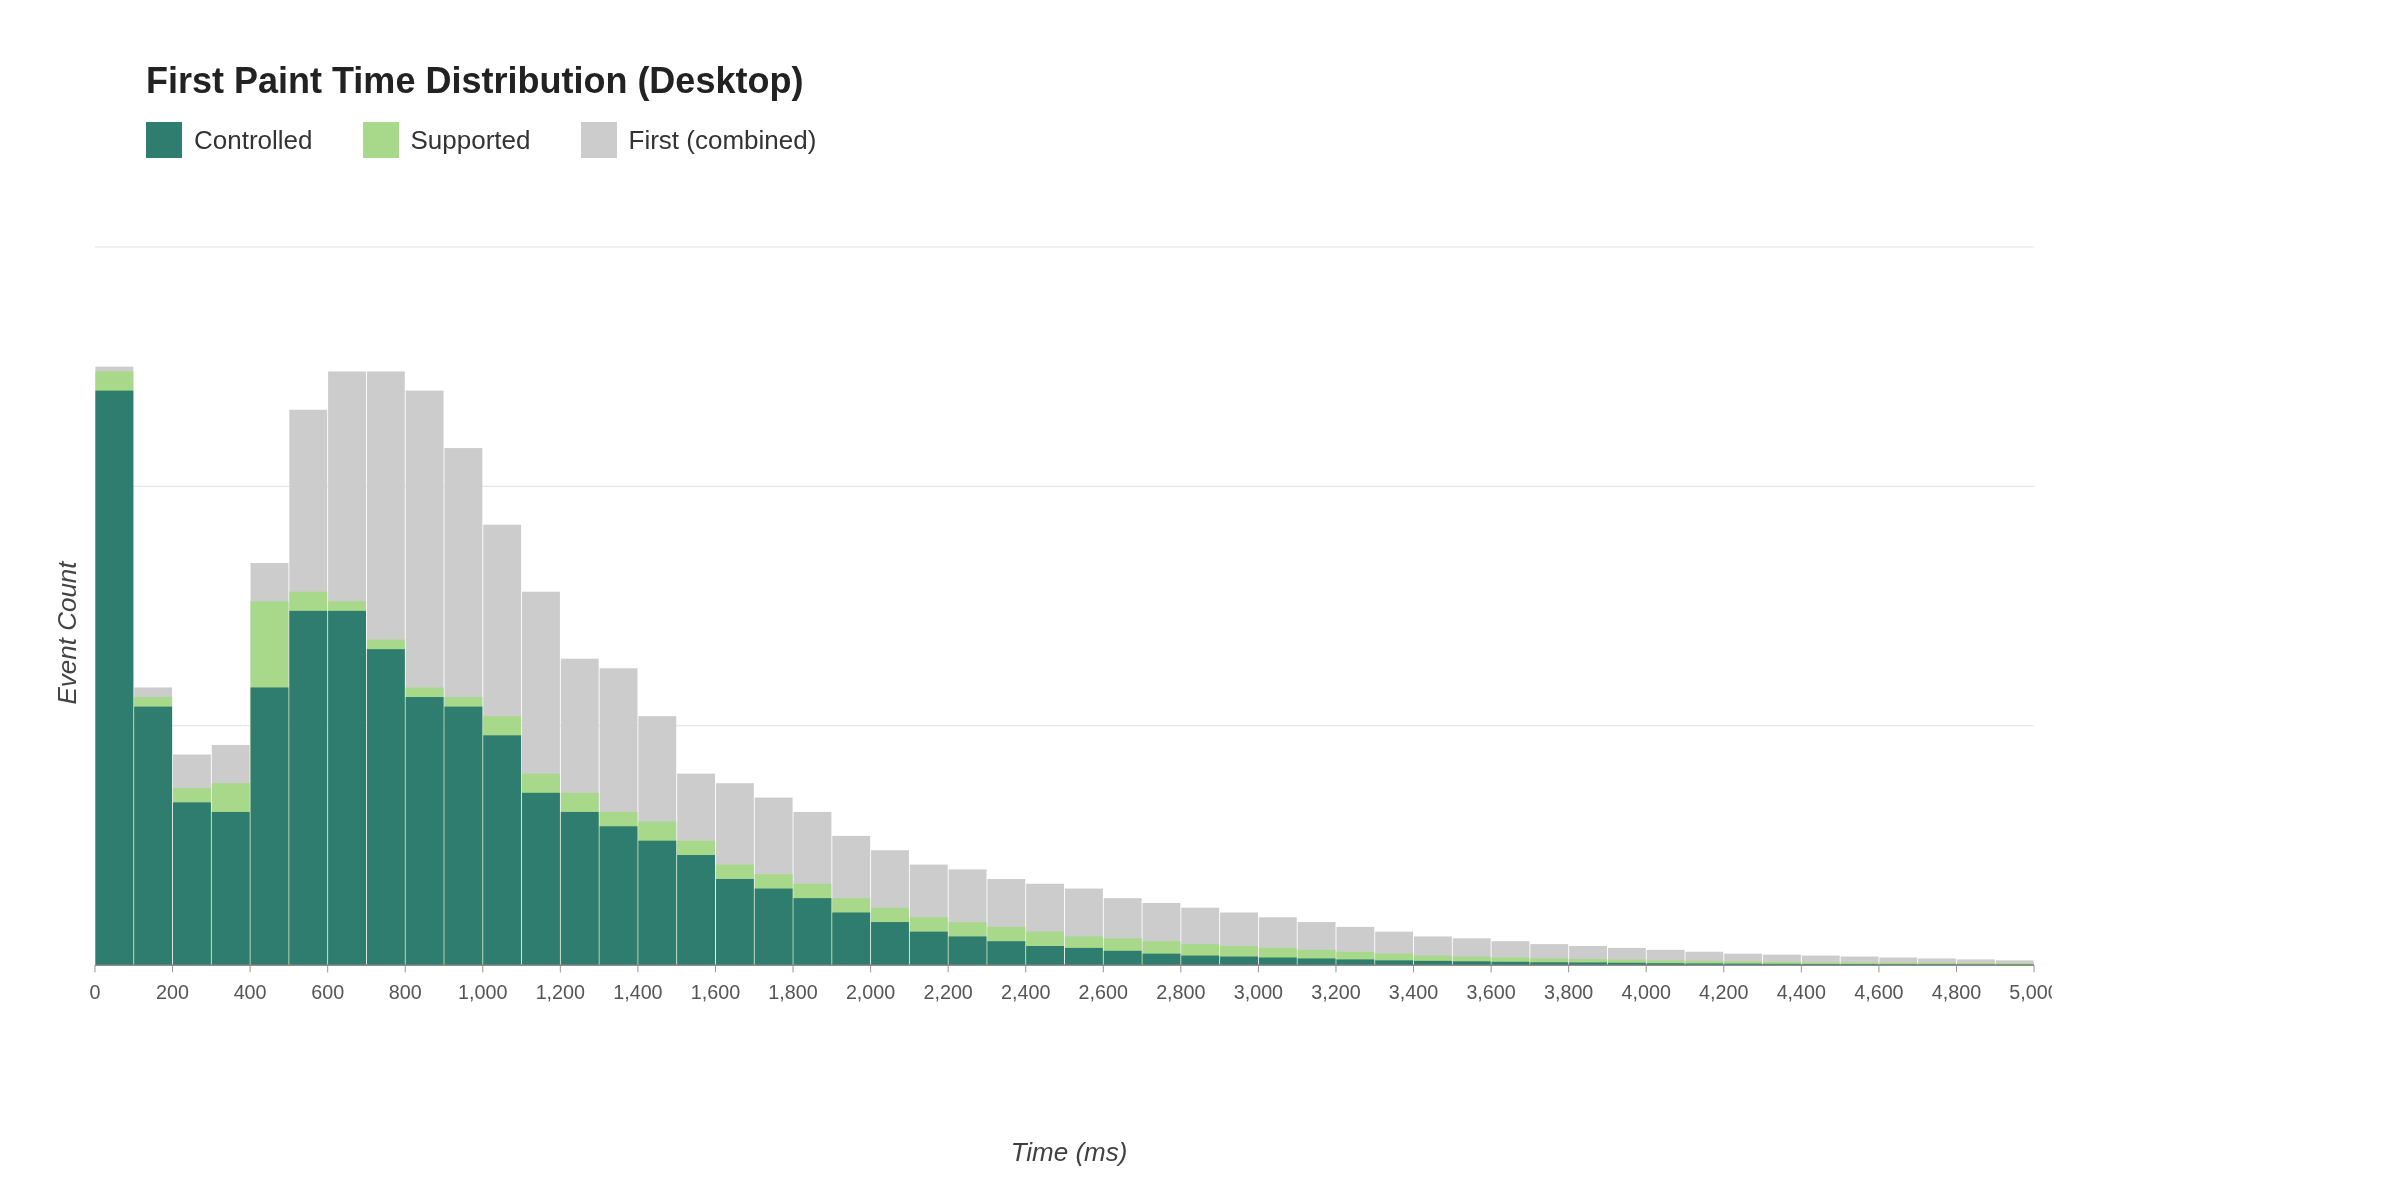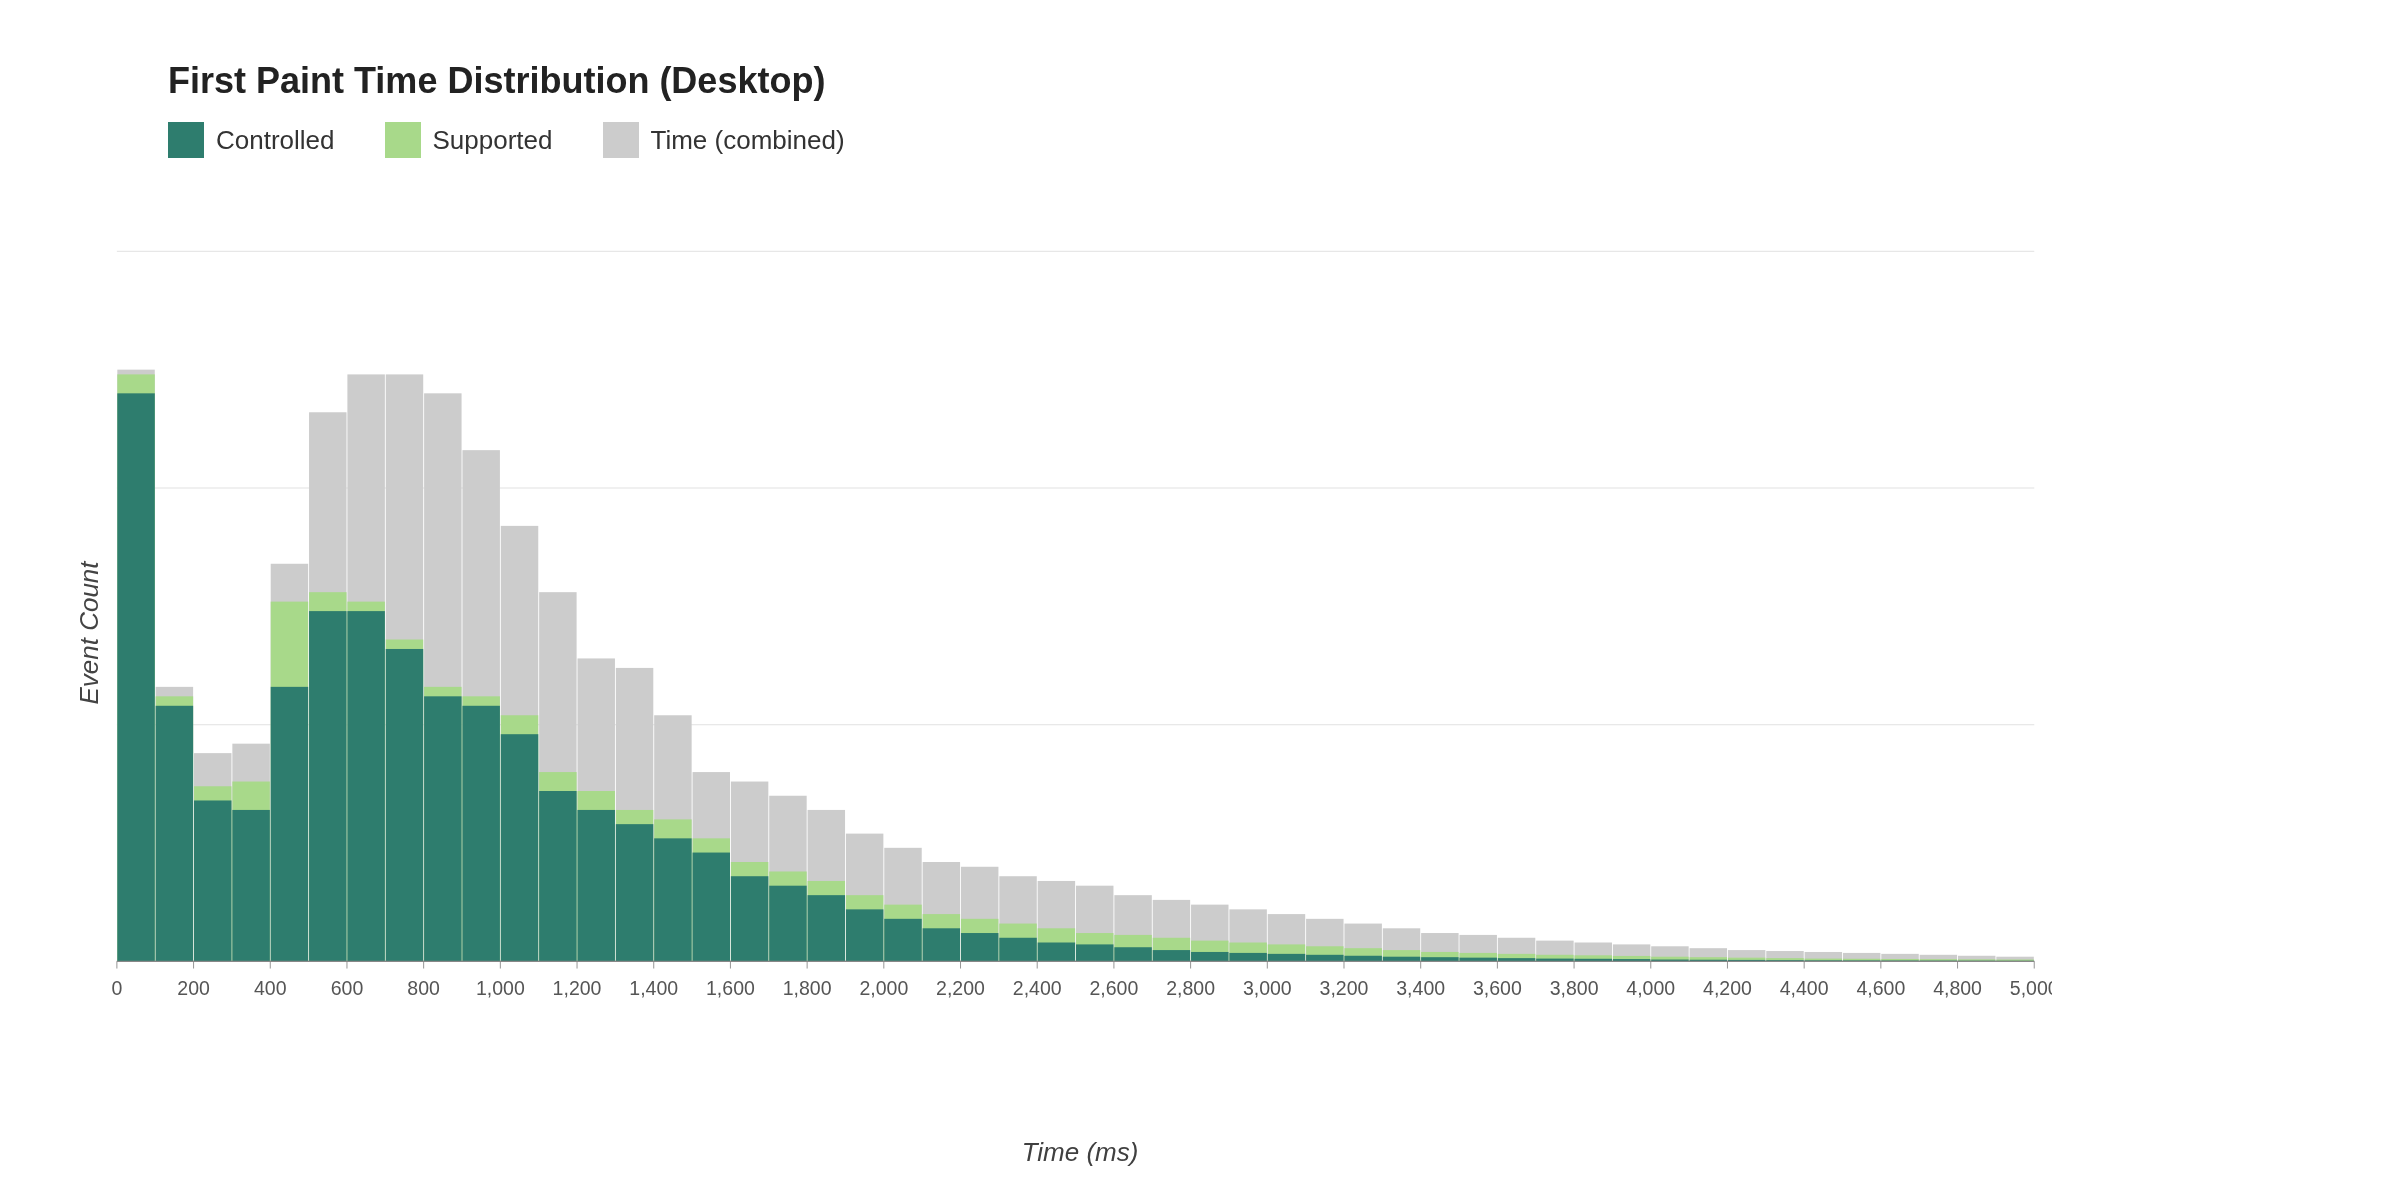--- a/index.html
+++ b/index.html
@@ -13,7 +13,7 @@
     .chart-container {
       width: 2132px;
       height: 1200px;
-      padding: 60px 80px 120px 108px;
+      padding: 60px 80px 120px 86px;
       position: relative;
     }
     .chart-title {

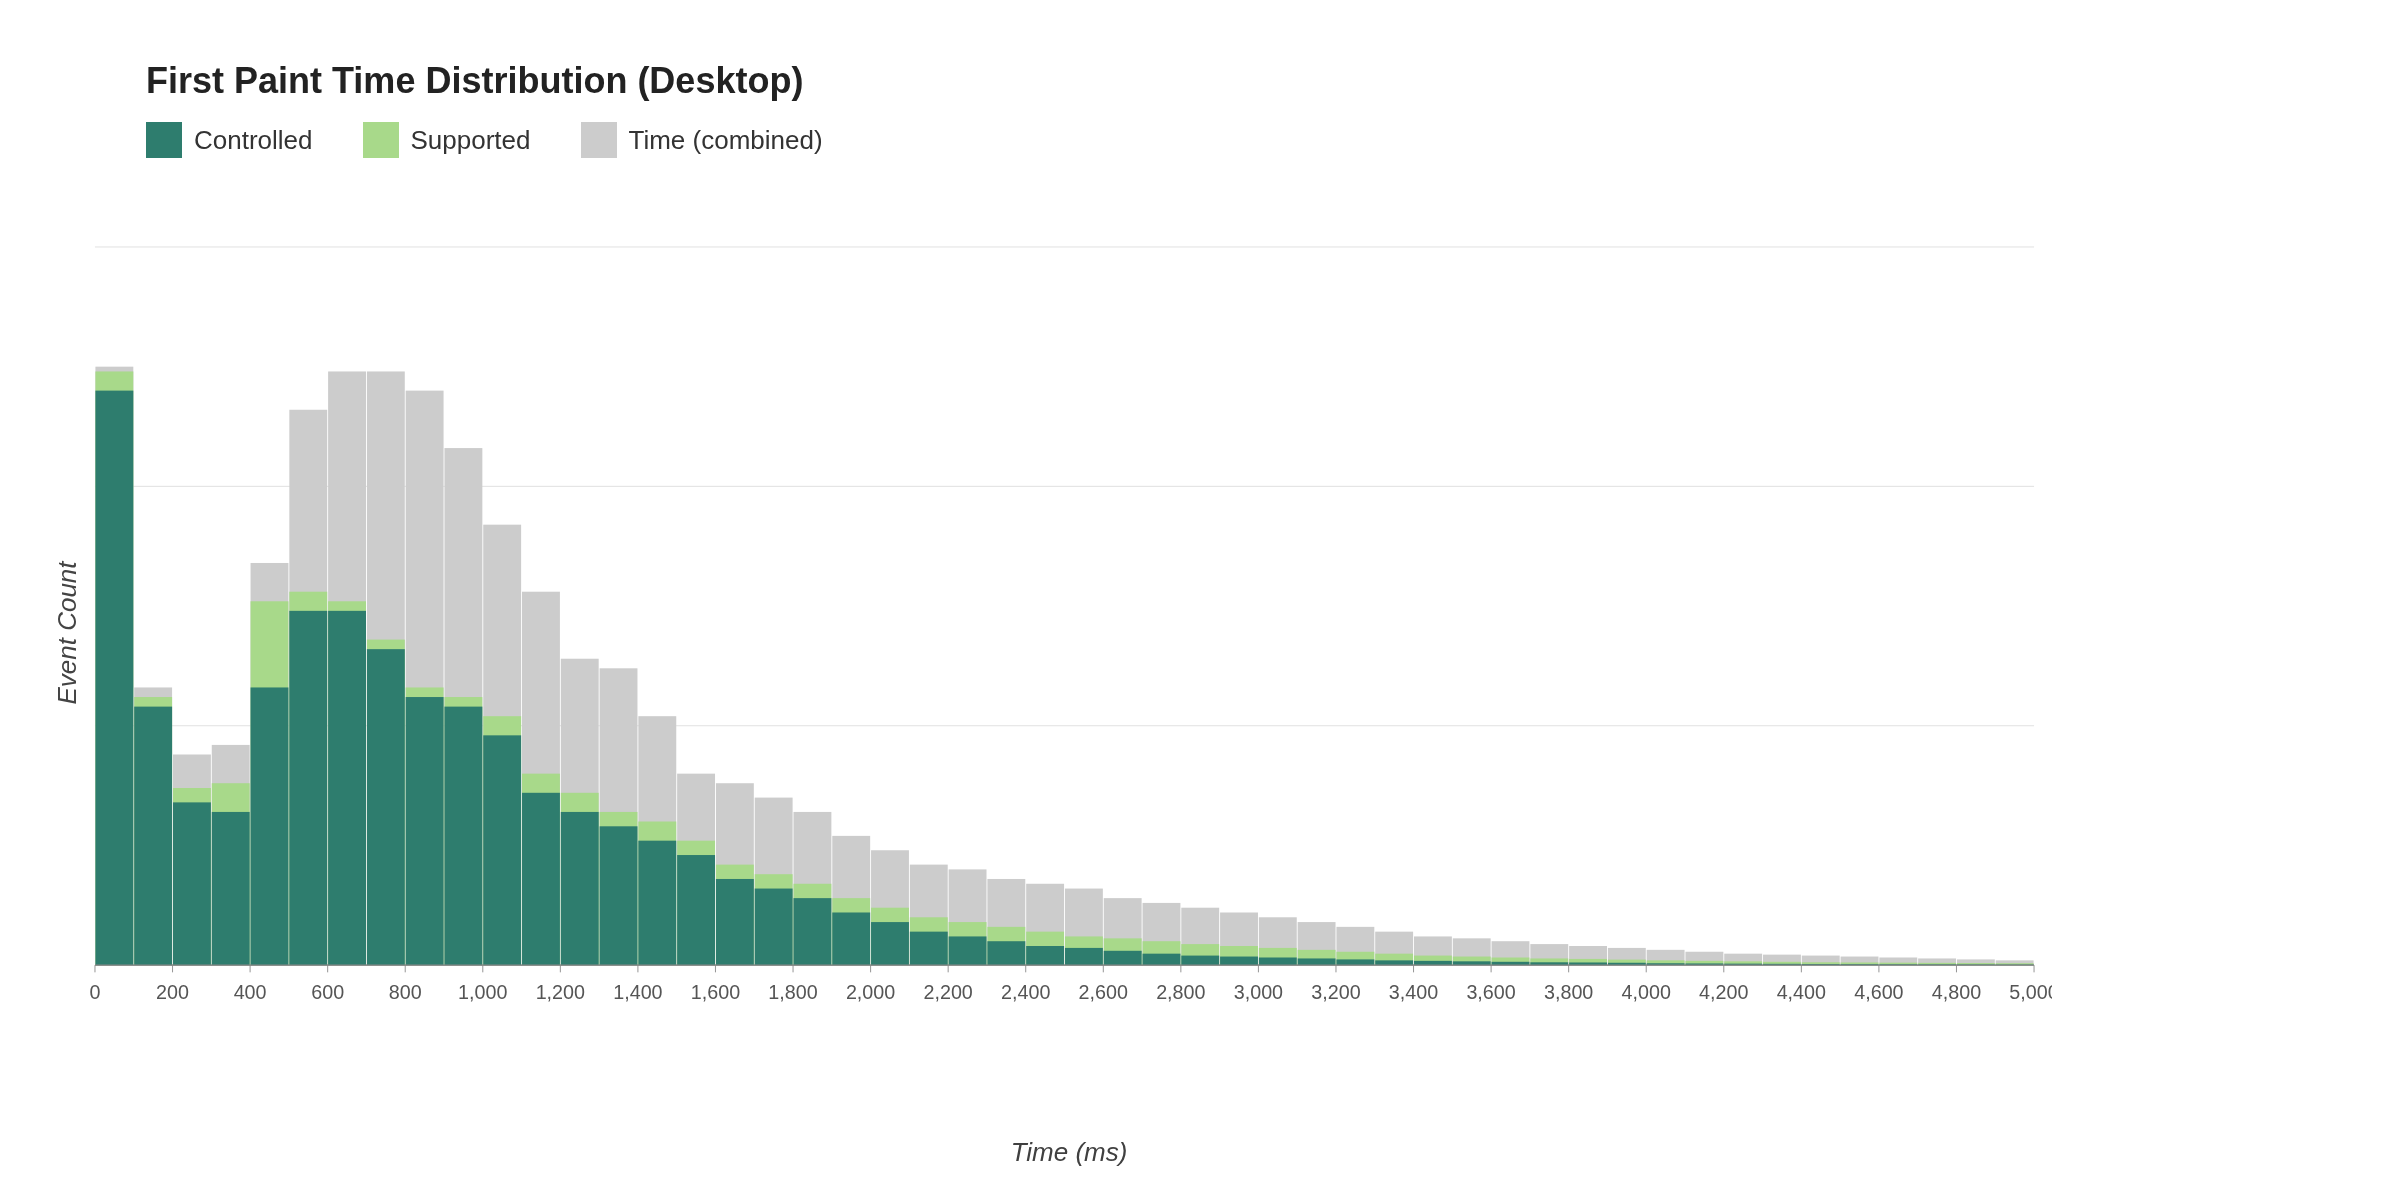--- a/index.html
+++ b/index.html
@@ -92,7 +92,7 @@
       <svg class="legend-swatch" viewBox="0 0 36 36">
           <rect width="36" height="36" fill="#cccccc"></rect>
         </svg>
-      <span>Time (combined)</span>
+      <span>First (combined)</span>
     </div>
   </div>
   <div class="chart-area">

